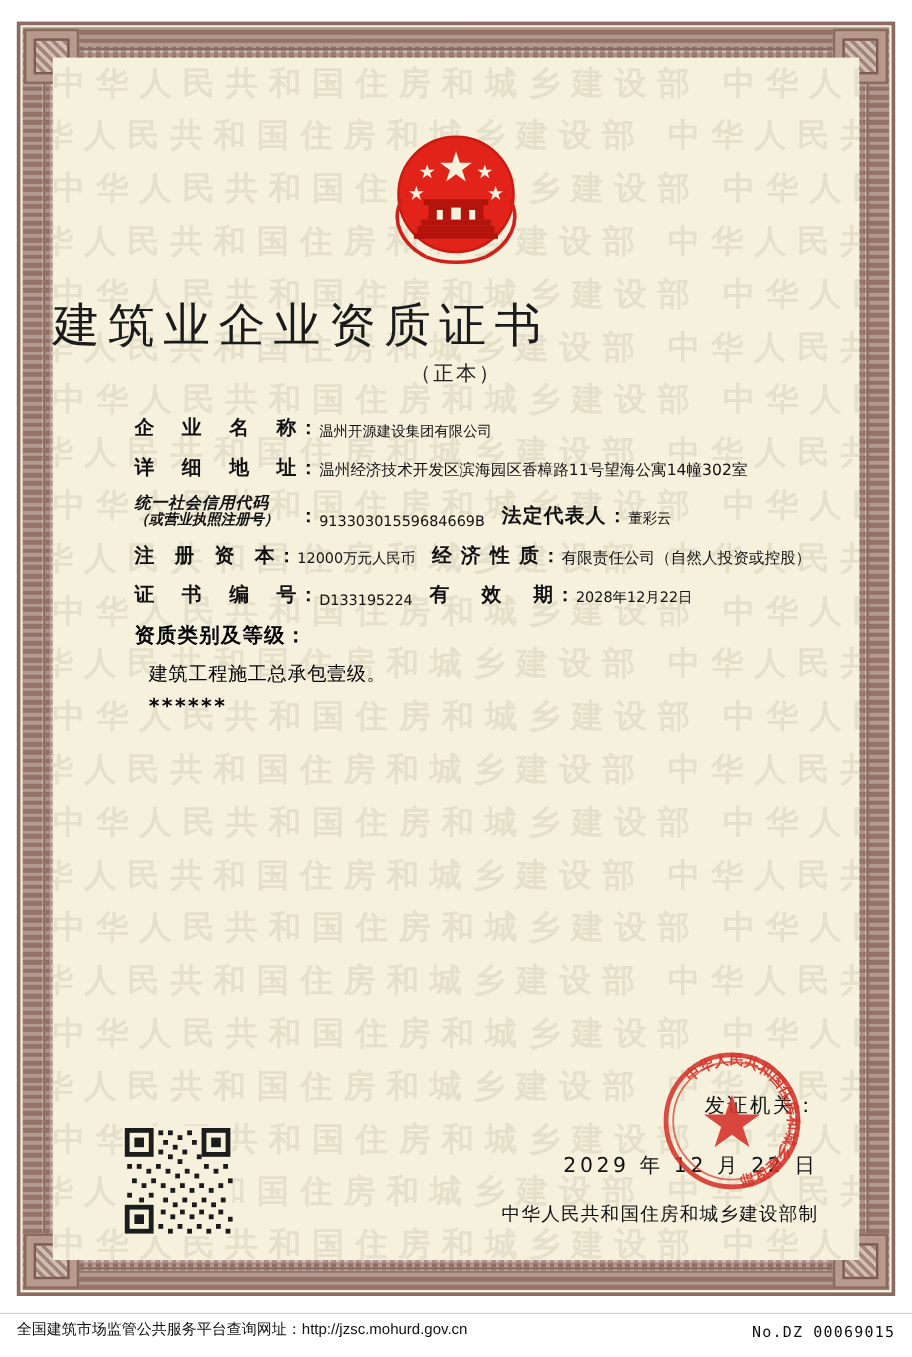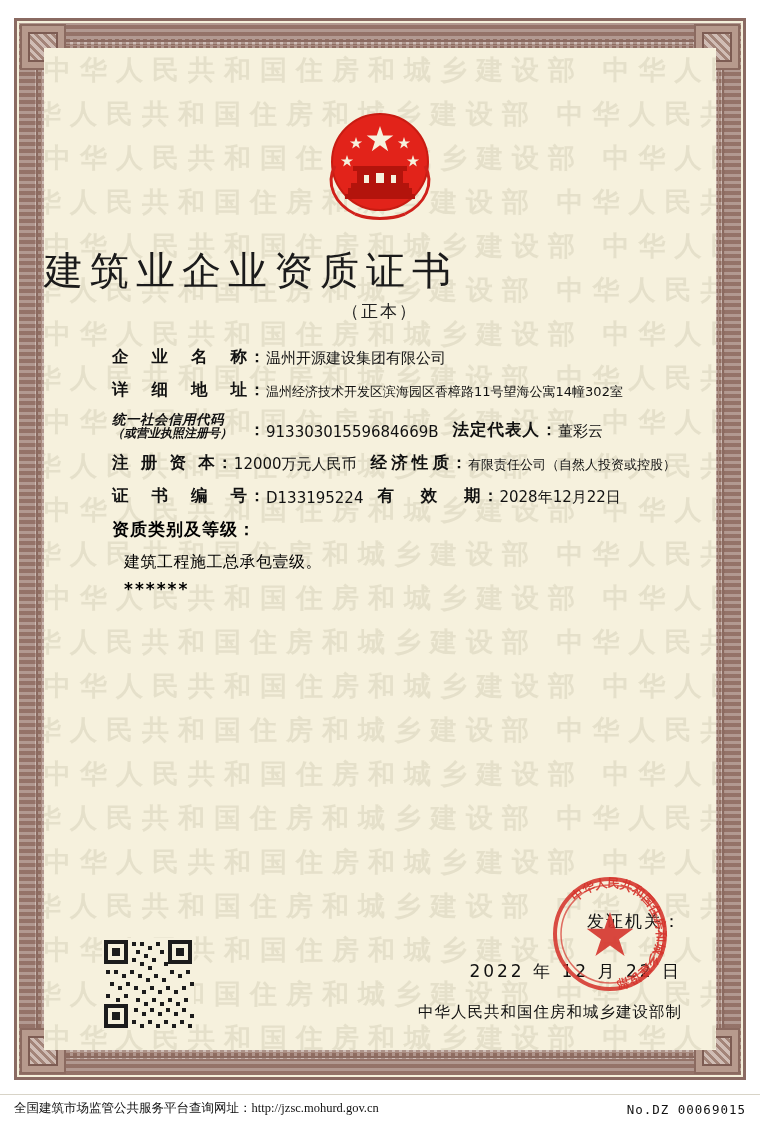--- a/index.html
+++ b/index.html
@@ -182,7 +182,7 @@
   }
   .f-colon { font-weight: 700; margin: 0 1px 0 1px; }
   .f-value {
-    font-size: 15px;
+    font-size: 12px;
     color: #111;
     white-space: nowrap;
   }

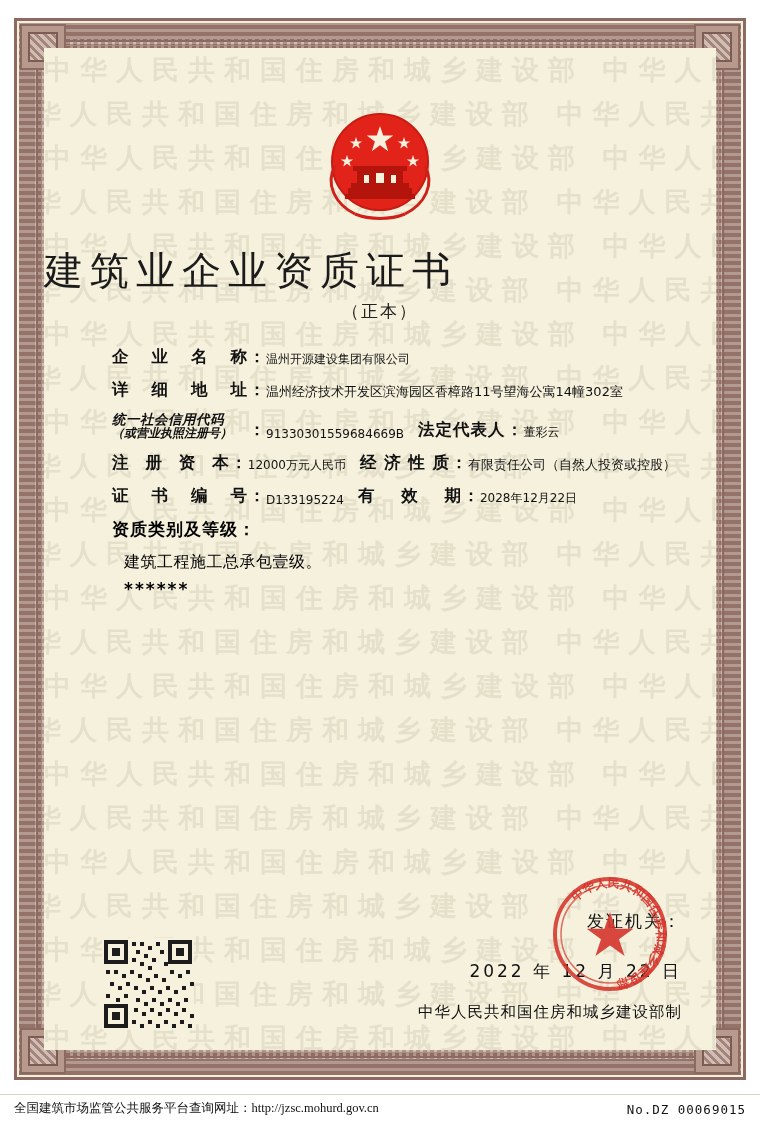--- a/index.html
+++ b/index.html
@@ -470,7 +470,7 @@
     </div>
 
     <div id="issue-date-row">
-      <span>2022</span>
+      <span>2029</span>
       <span>年</span>
       <span>12</span>
       <span>月</span>

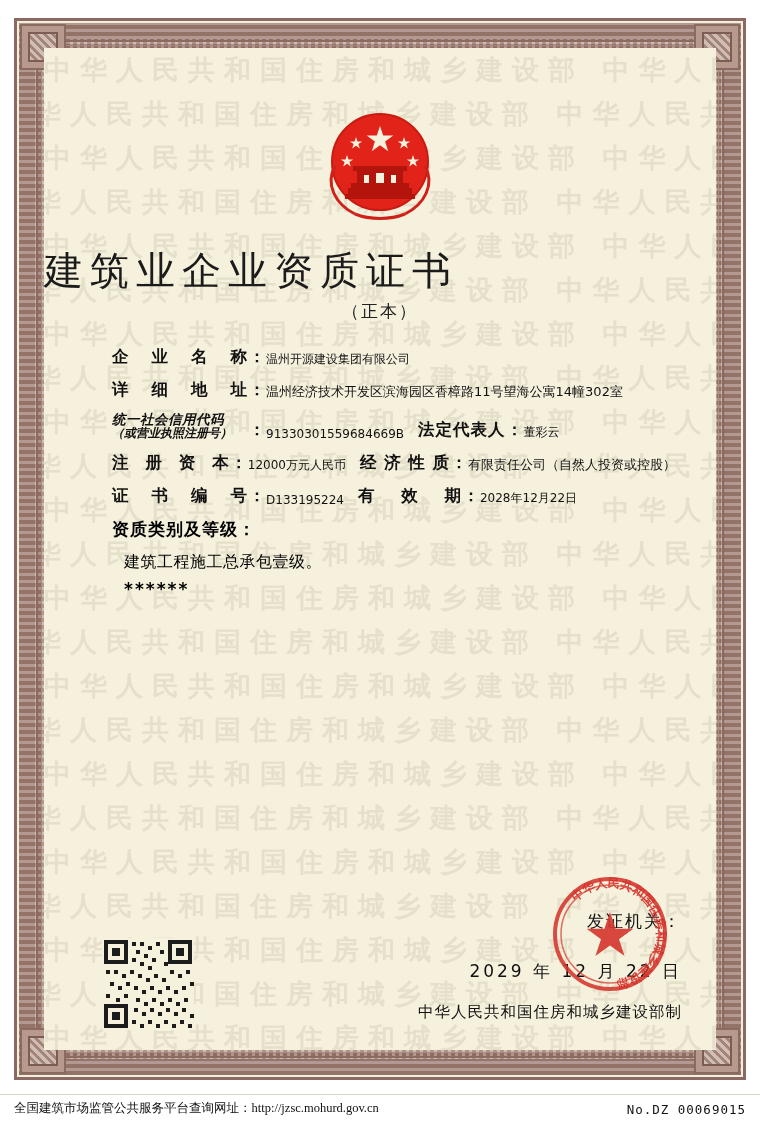--- a/index.html
+++ b/index.html
@@ -284,7 +284,7 @@
     bottom: 14px;
     font-size: 12.5px;
     color: #111;
-    font-family: Liberation Serif, serif;
+    font-family: Liberation Sans, sans-serif;
   }
   #footer-right {
     position: absolute;

